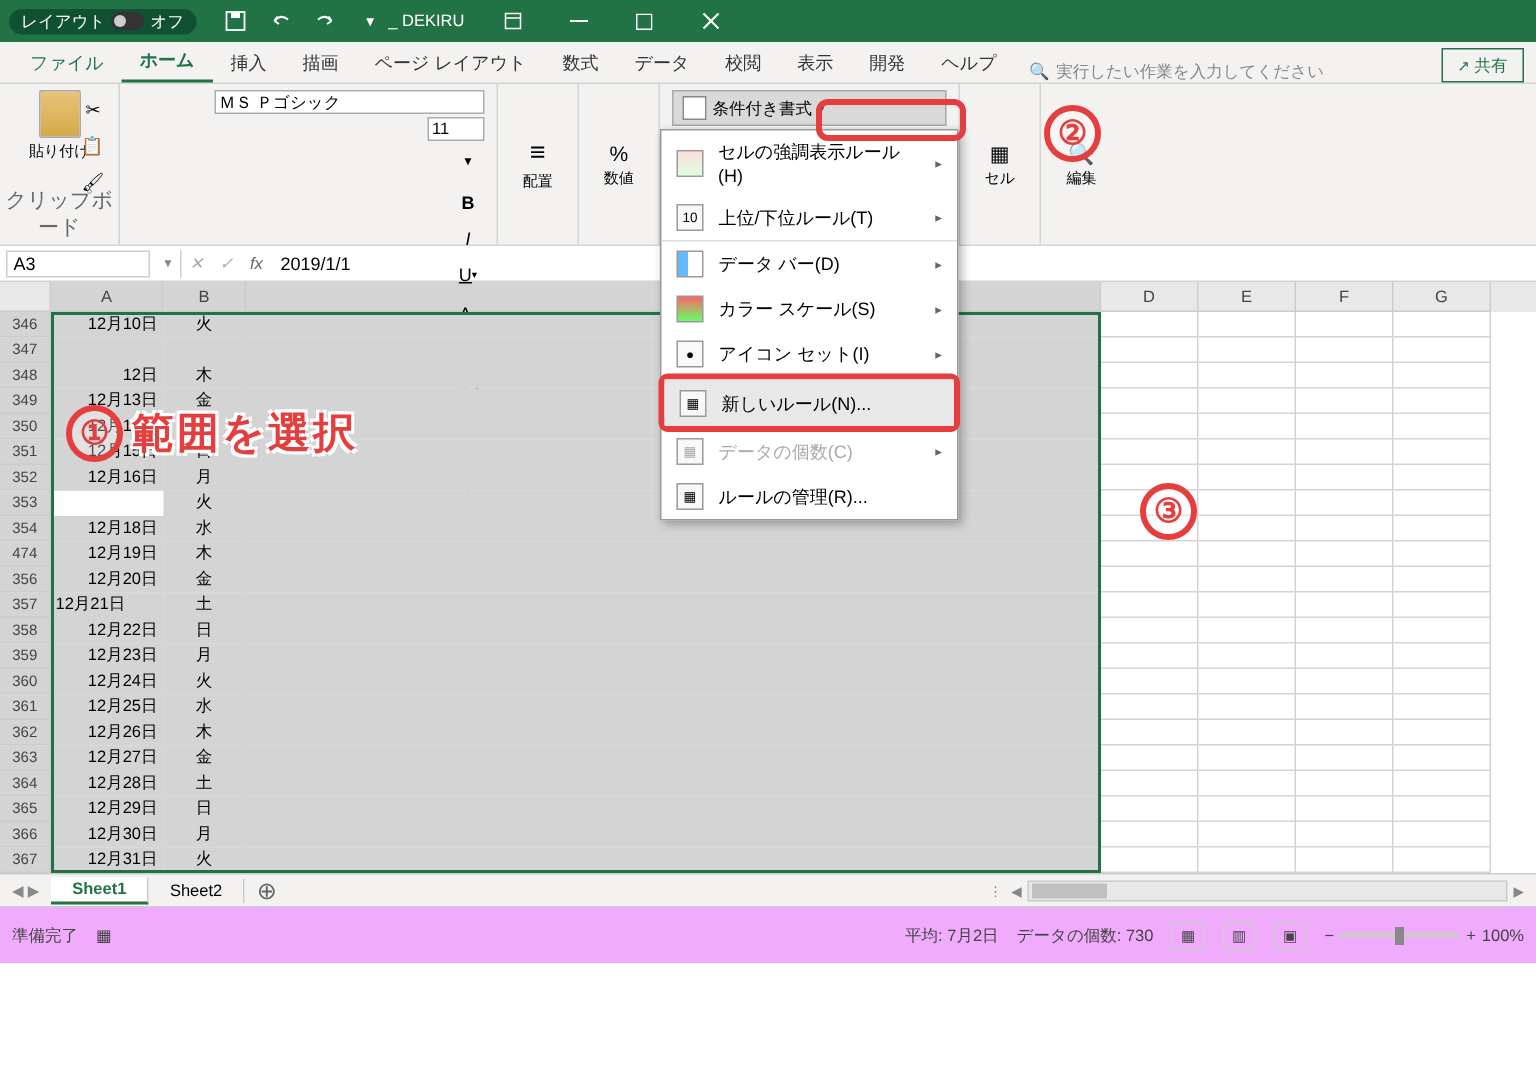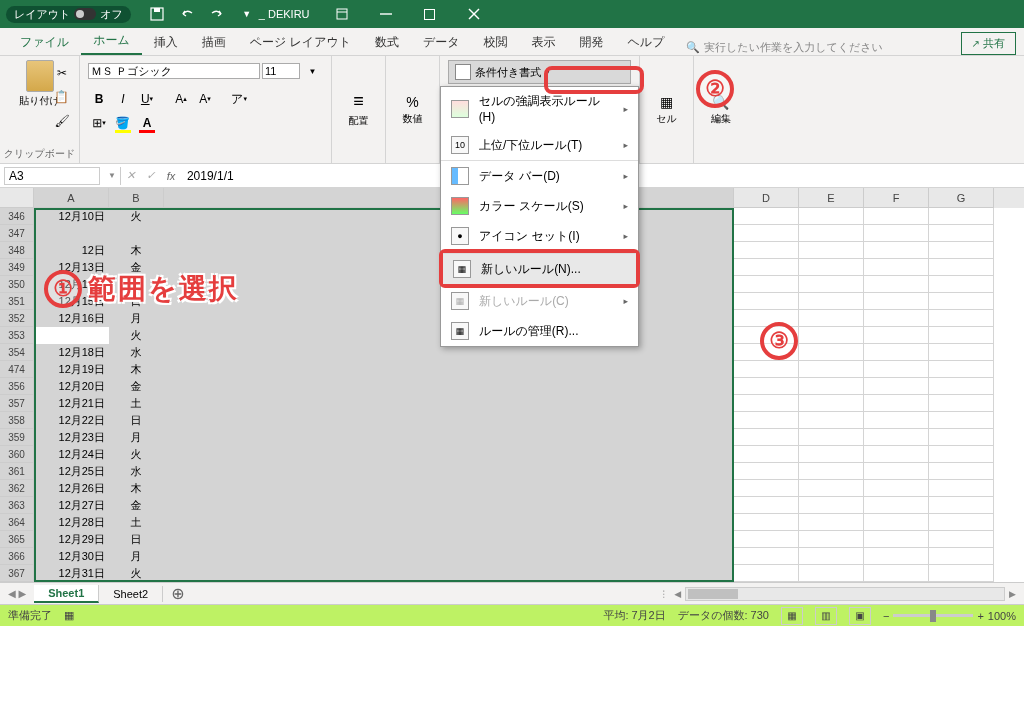--- a/index.html
+++ b/index.html
@@ -15,7 +15,7 @@
 .titlebar .win-btn { width: 40px; height: 28px; display: flex; align-items: center; justify-content: center; cursor: pointer; }
 .tabs { background: #f3f2f1; height: 28px; display: flex; align-items: flex-end; padding-left: 8px; border-bottom: 1px solid #d4d4d4; }
 .tab { padding: 4px 12px; font-size: 12px; cursor: pointer; color: #333; }
-.tab.active { color: #217346; border-bottom: 2px solid #217346; font-weight: normal; }
+.tab.active { color: #217346; border-bottom: 2px solid #217346; font-weight: bold; }
 .tab.file { color: #217346; font-weight: normal; }
 .tellme { flex: 1; display: flex; align-items: center; padding: 0 10px; color: #888; font-size: 11px; gap: 4px; }
 .share-btn { padding: 3px 10px; font-size: 11px; border: 1px solid #217346; color: #217346; margin-right: 8px; cursor: pointer; }

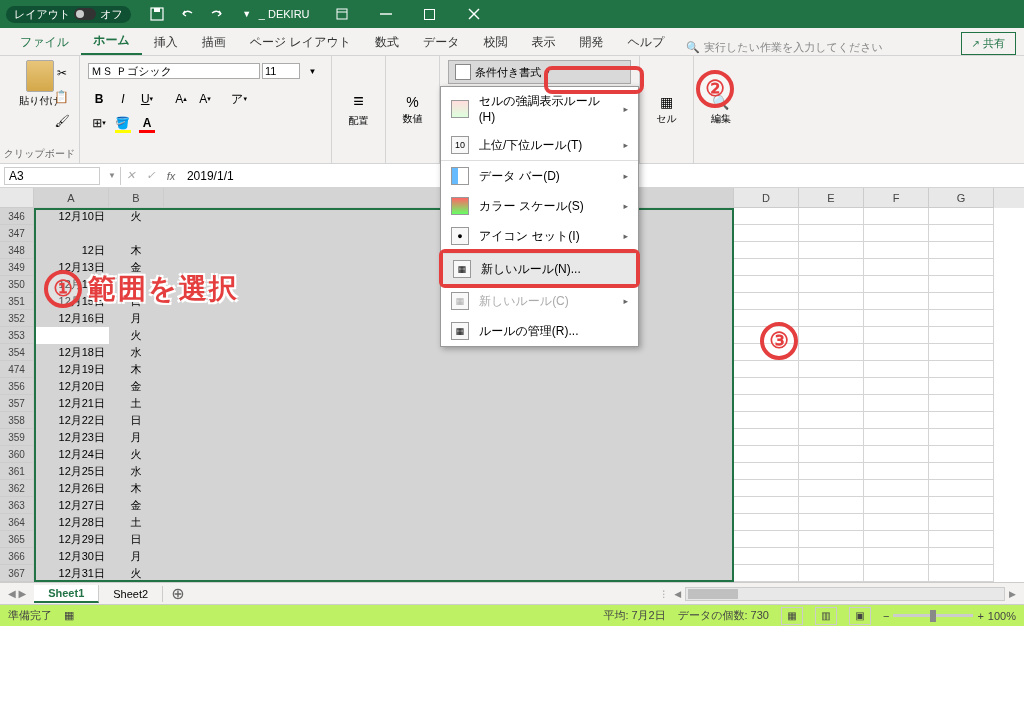--- a/index.html
+++ b/index.html
@@ -25,7 +25,7 @@
 .rgroup-body { flex: 1; display: flex; flex-direction: column; gap: 2px; }
 .paste-btn { display: flex; flex-direction: column; align-items: center; gap: 2px; font-size: 10px; }
 .paste-icon { width: 28px; height: 32px; background: linear-gradient(#e8c57a, #d4a84a); border: 1px solid #aaa; border-radius: 2px; }
-.font-row { display: flex; gap: 2px; align-items: center; }
+.font-row { display: flex; gap: 2px; align-items: flex-end; flex-direction: column; }
 .font-select { border: 1px solid #ababab; font-size: 11px; padding: 1px 2px; background: #fff; }
 .rb-btn { width: 22px; height: 22px; display: flex; align-items: center; justify-content: center; font-size: 12px; cursor: pointer; border: 1px solid transparent; }
 .cond-btn { background: #d9d9d9; border: 1px solid #aaa; padding: 3px 6px; display: flex; align-items: center; gap: 4px; font-size: 11px; }

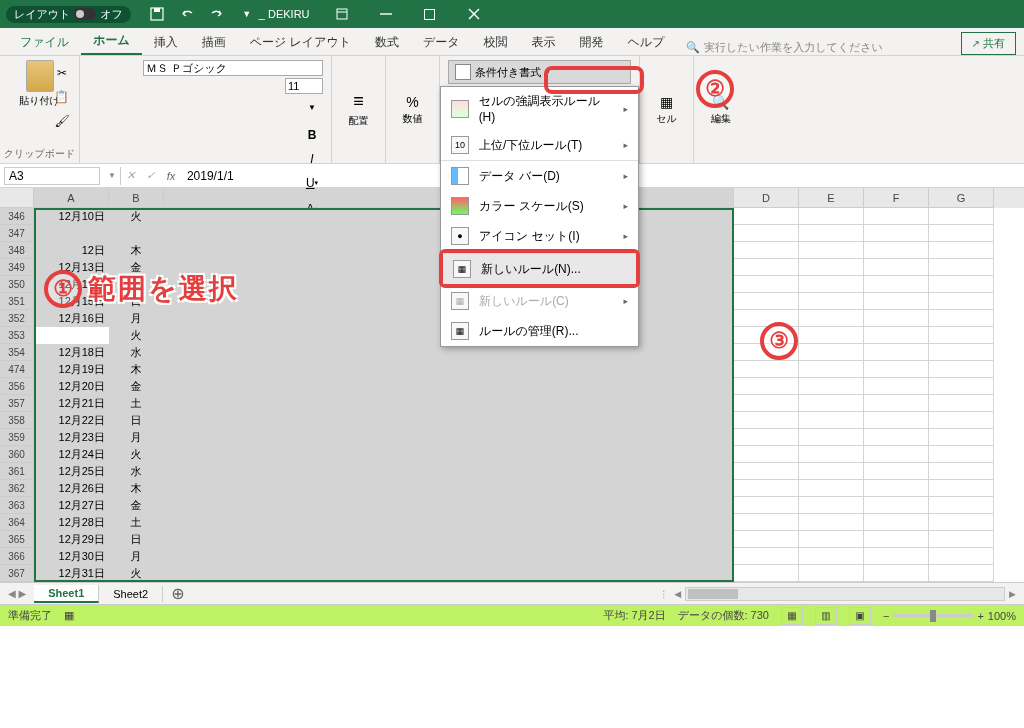--- a/index.html
+++ b/index.html
@@ -21,7 +21,7 @@
 .share-btn { padding: 3px 10px; font-size: 11px; border: 1px solid #217346; color: #217346; margin-right: 8px; cursor: pointer; }
 .ribbon { background: #f3f2f1; height: 108px; display: flex; border-bottom: 1px solid #d4d4d4; }
 .rgroup { border-right: 1px solid #d4d4d4; padding: 4px 8px; display: flex; flex-direction: column; position: relative; }
-.rgroup-title { font-size: 10px; color: #666; text-align: center; position: absolute; bottom: 2px; left: 0; right: 0; }
+.rgroup-title { font-size: 14px; color: #666; text-align: center; position: absolute; bottom: 2px; left: 0; right: 0; }
 .rgroup-body { flex: 1; display: flex; flex-direction: column; gap: 2px; }
 .paste-btn { display: flex; flex-direction: column; align-items: center; gap: 2px; font-size: 10px; }
 .paste-icon { width: 28px; height: 32px; background: linear-gradient(#e8c57a, #d4a84a); border: 1px solid #aaa; border-radius: 2px; }

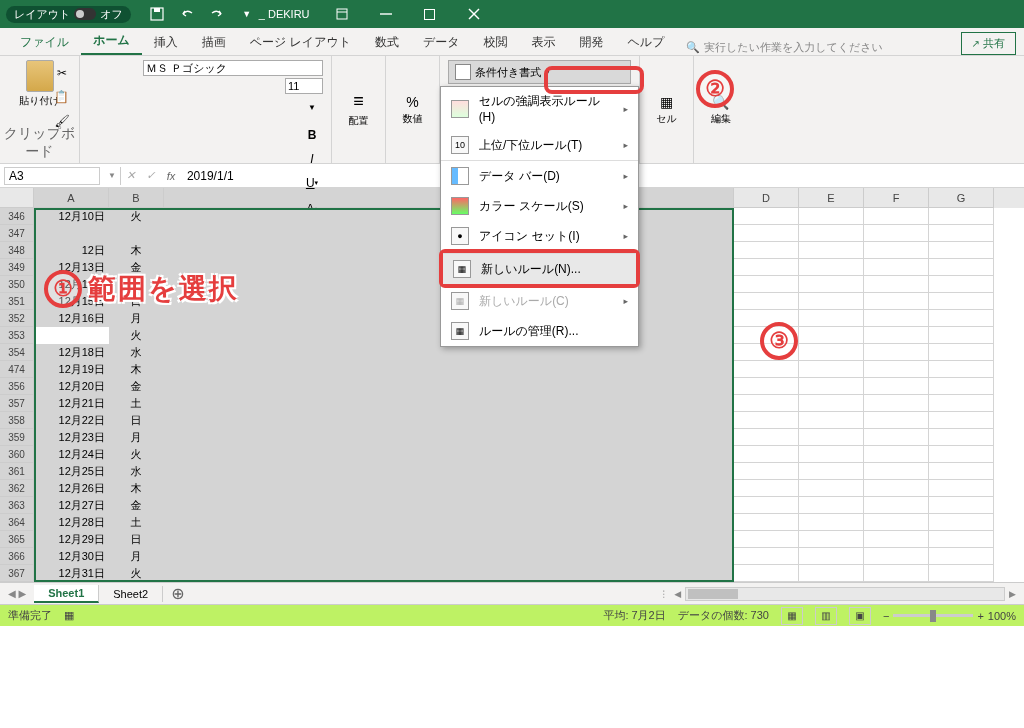--- a/index.html
+++ b/index.html
@@ -258,7 +258,7 @@
       </div>
       <div class="dd-item disabled">
         <span class="dd-item-icon">▦</span>
-        <span>新しいルール(C)</span>
+        <span>データの個数(C)</span>
           <span class="arrow">▸</span>
       </div>
       <div class="dd-item">

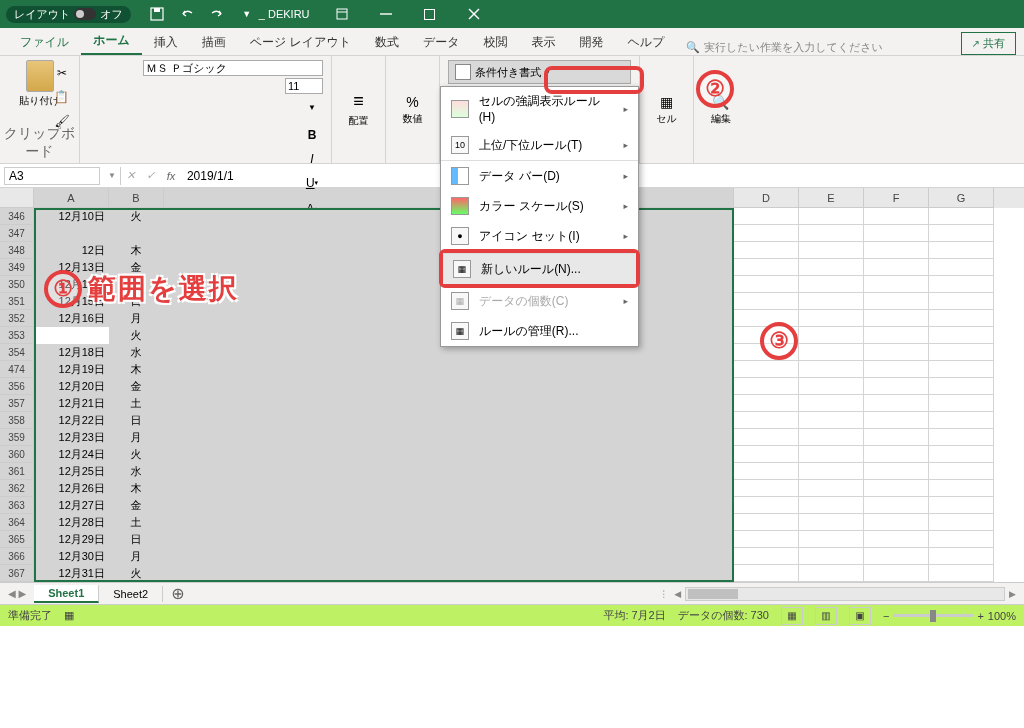--- a/index.html
+++ b/index.html
@@ -417,7 +417,7 @@
     </div>
     <div class="row">
       <div class="rowhead sel">357</div>
-      <div class="cell sel" style="width: 75px; text-align: right;">12月21日</div>
+      <div class="cell sel" style="width: 75px; text-align: left;">12月21日</div>
       <div class="cell sel" style="width: 55px; text-align: center;">土</div>
       <div class="cell sel" style="width: 570px; text-align: left;"></div>
       <div class="cell" style="width: 65px; text-align: left;"></div>

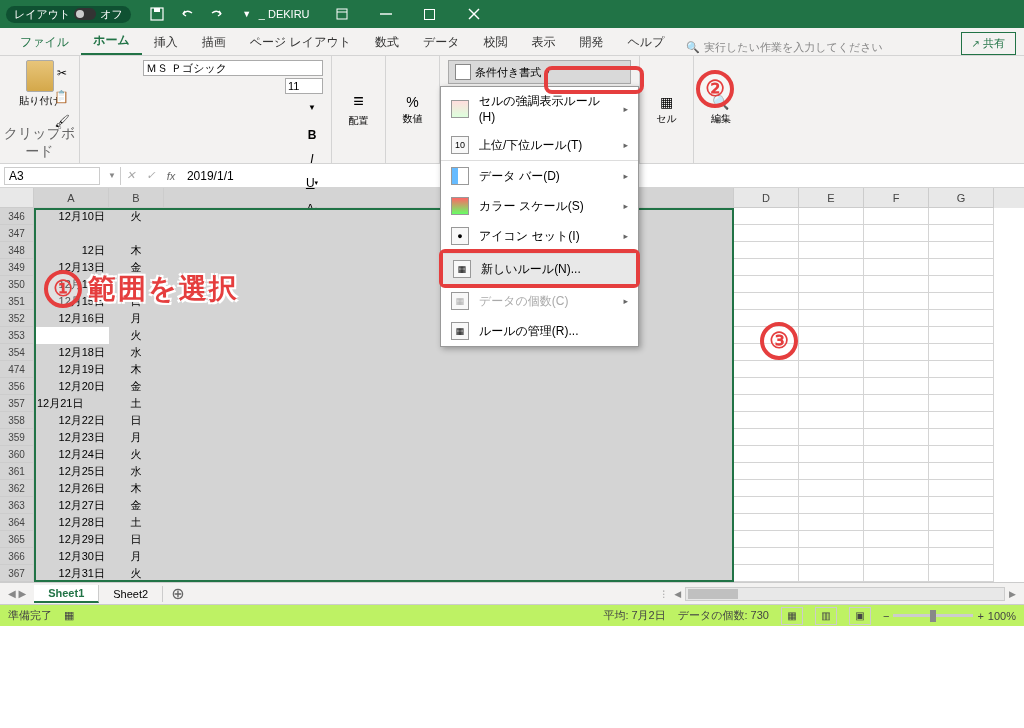--- a/index.html
+++ b/index.html
@@ -59,7 +59,7 @@
 .hscroll { flex: 1; display: flex; align-items: center; justify-content: flex-end; padding-right: 8px; }
 .scrollbar { width: 320px; height: 14px; background: #e8e8e8; border: 1px solid #ccc; position: relative; }
 .scroll-thumb { position: absolute; left: 2px; width: 50px; height: 10px; top: 1px; background: #c0c0c0; }
-.statusbar { height: 22px; background: #bef264; display: flex; align-items: center; font-size: 11px; padding: 0 8px; gap: 12px; border-top: 1px solid #ccc; color: #444; }
+.statusbar { height: 38px; background: #f0abfc; display: flex; align-items: center; font-size: 11px; padding: 0 8px; gap: 12px; border-top: 1px solid #ccc; color: #444; }
 .statusbar .spacer { flex: 1; }
 .view-btn { width: 22px; height: 18px; border: 1px solid #ccc; cursor: pointer; display: inline-flex; align-items: center; justify-content: center; font-size: 10px; }
 .zoom { display: flex; align-items: center; gap: 4px; }

